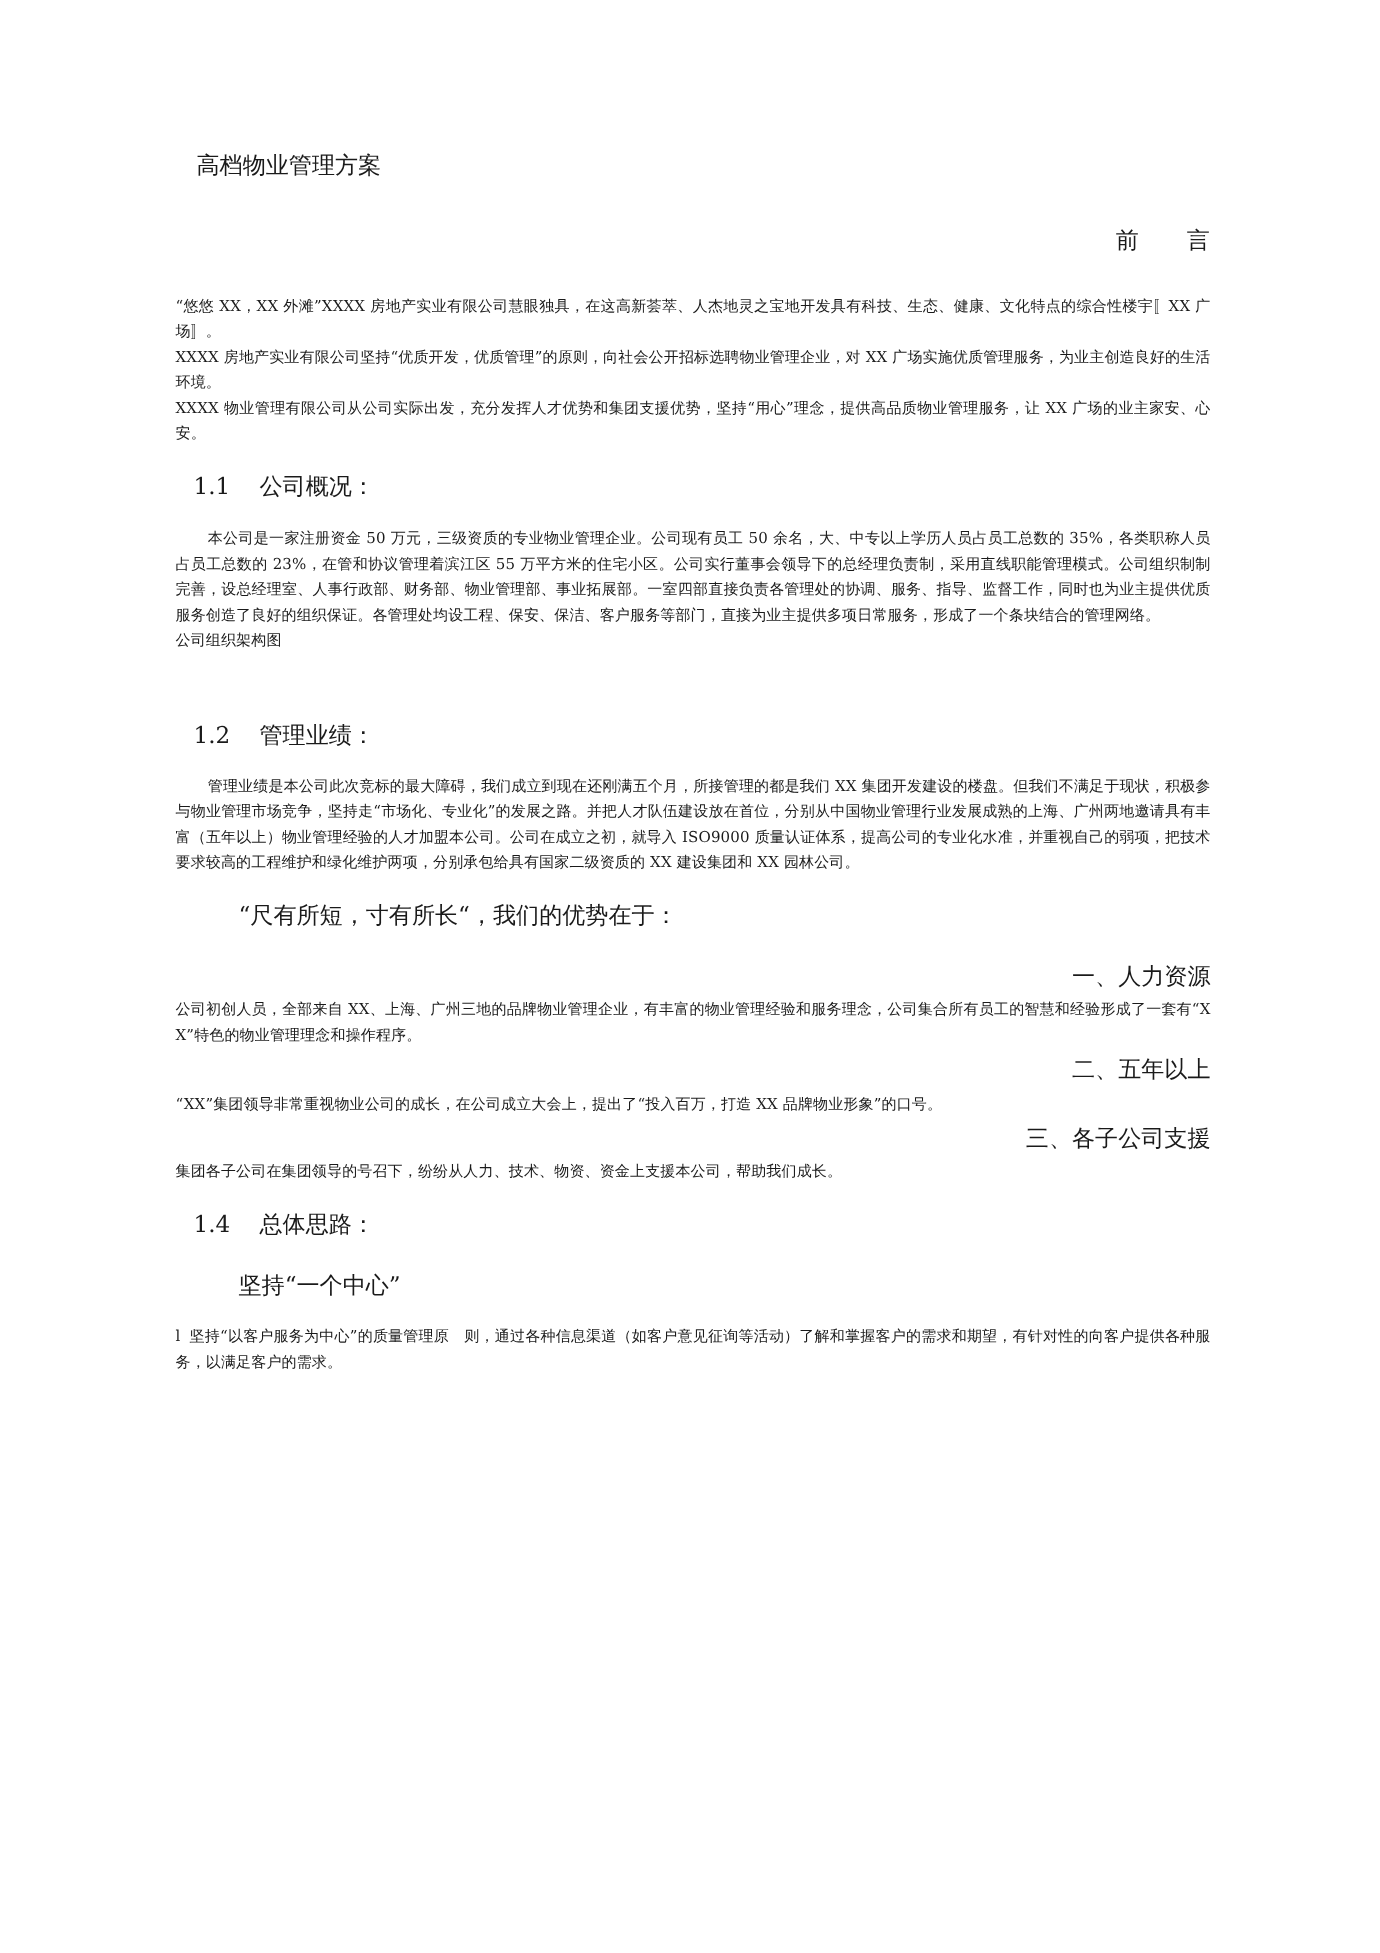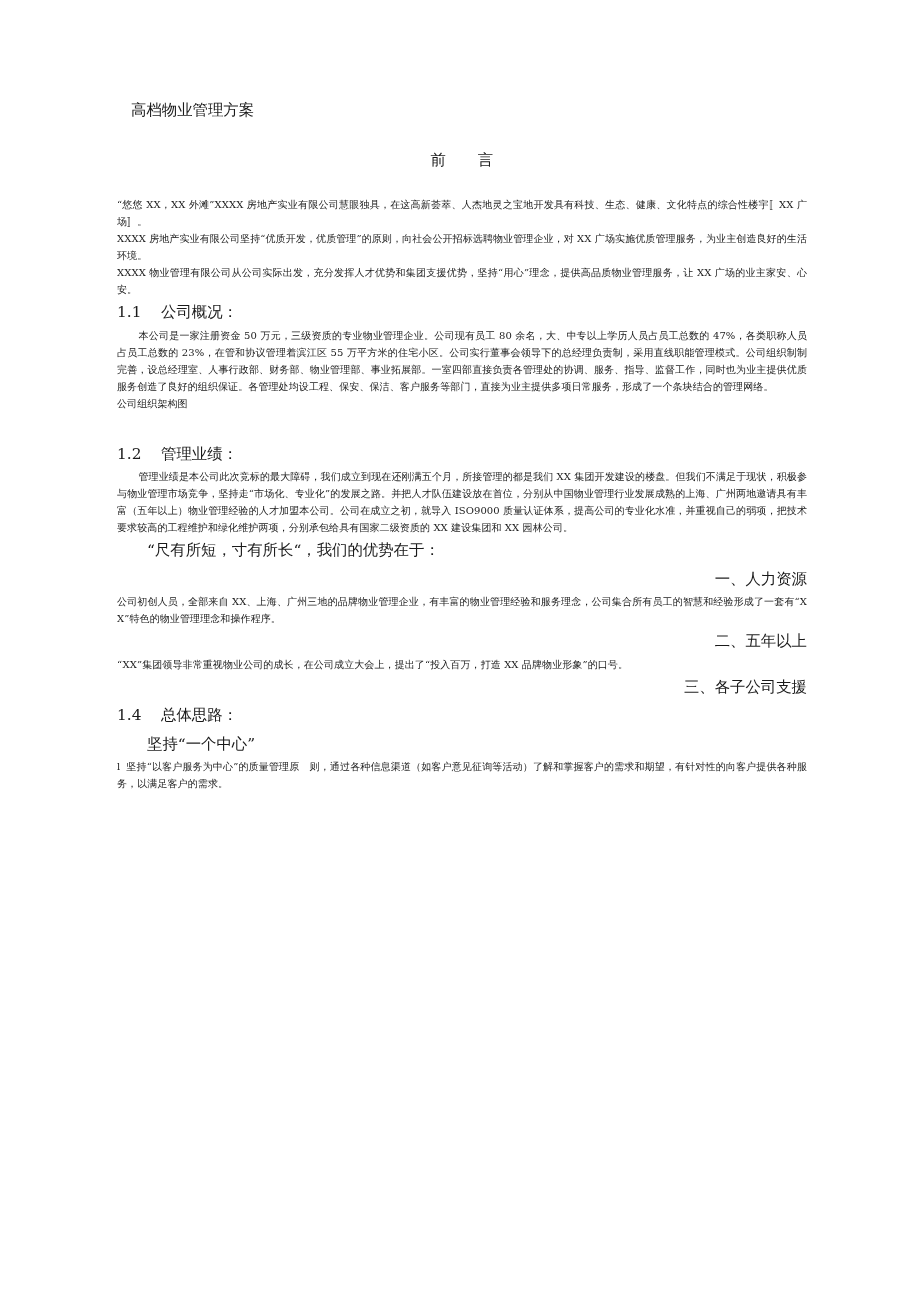--- a/index.html
+++ b/index.html
@@ -50,7 +50,7 @@
     font-size: 15.4px;
     line-height: 28px;
     margin: 0;
-    text-align: center;
+    text-align: right;
     letter-spacing: 0.4px;
   }
 

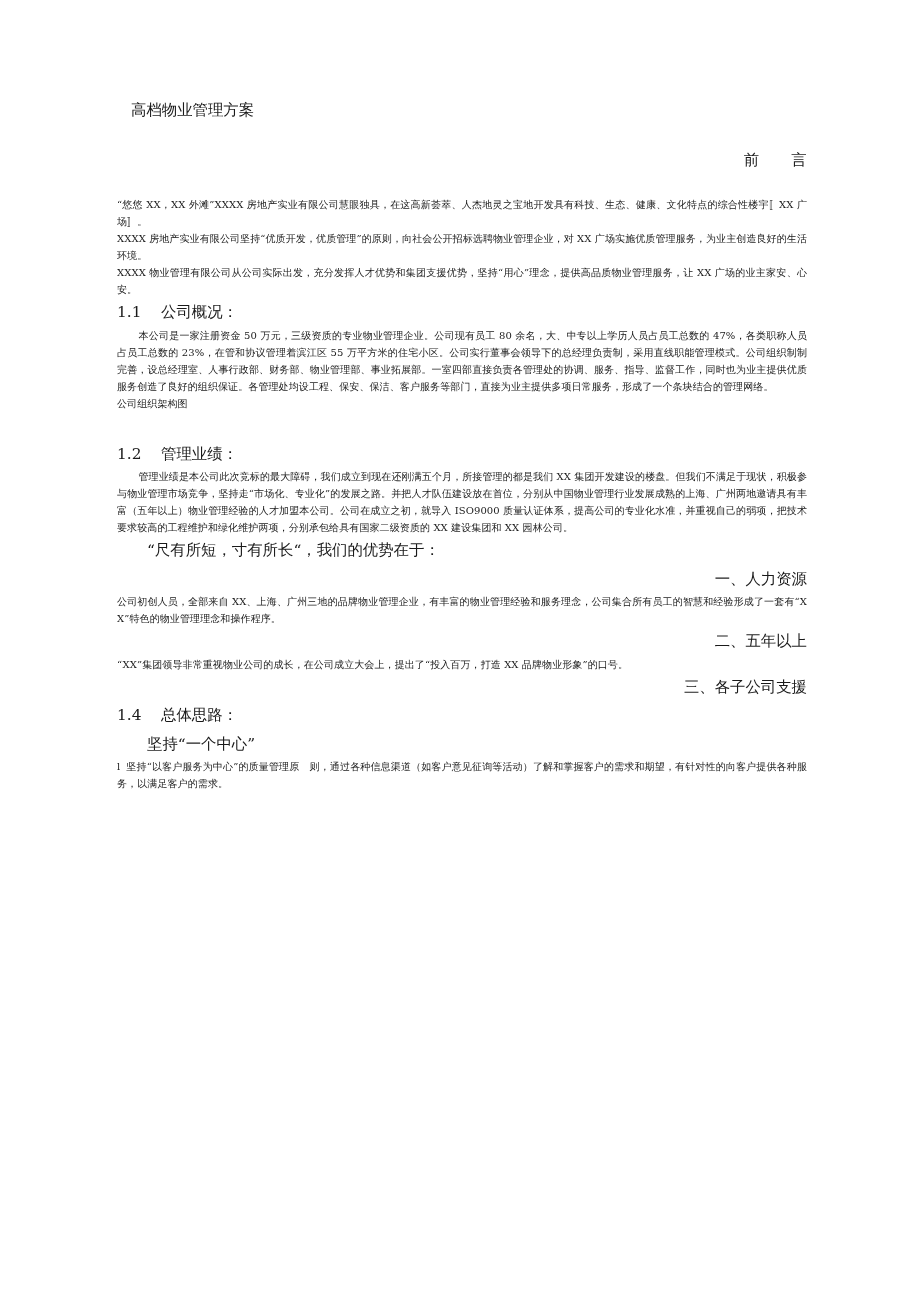--- a/index.html
+++ b/index.html
@@ -58,7 +58,7 @@
   .heading-num {
     font-size: 15.4px;
     line-height: 28.5px;
-    margin: 0;
+    margin: 12px;
     text-align: left;
   }
   .heading-num .num {

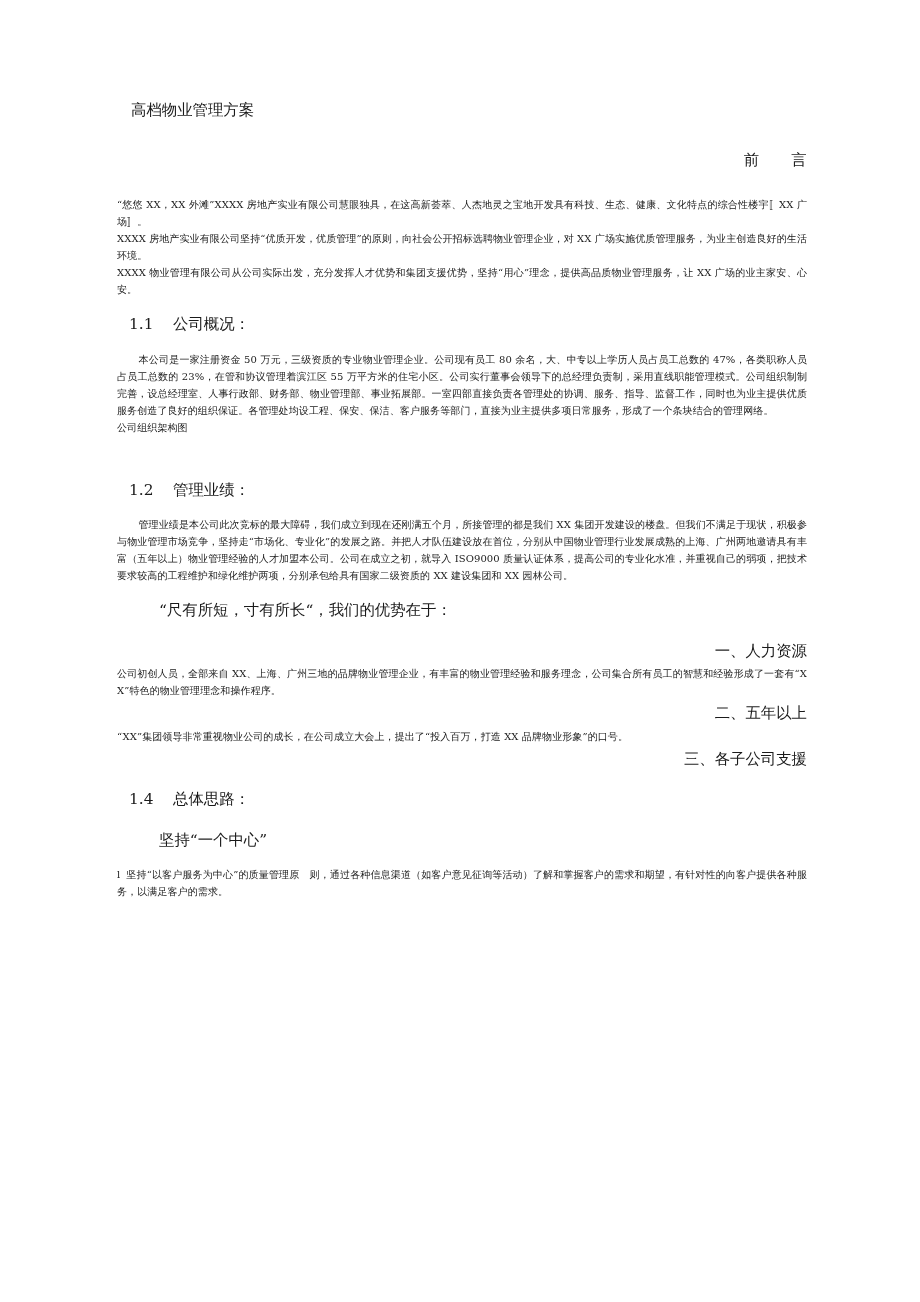--- a/index.html
+++ b/index.html
@@ -105,7 +105,7 @@
       <span class="num">1.1</span><span>公司概况：</span>
     </div>
 
-    <p class="p indent2">本公司是一家注册资金 50 万元，三级资质的专业物业管理企业。公司现有员工 80 余名，大、中专以上学历人员占员工总数的 47%，各类职称人员占员工总数的 23%，在管和协议管理着滨江区 55 万平方米的住宅小区。公司实行董事会领导下的总经理负责制，采用直线职能管理模式。公司组织制制完善，设总经理室、人事行政部、财务部、物业管理部、事业拓展部。一室四部直接负责各管理处的协调、服务、指导、监督工作，同时也为业主提供优质服务创造了良好的组织保证。各管理处均设工程、保安、保洁、客户服务等部门，直接为业主提供多项日常服务，形成了一个条块结合的管理网络。</p>
+    <p class="p indent2">本公司是一家注册资金 50 万元，三级资质的专业物业管理企业。公司现有员工 50 余名，大、中专以上学历人员占员工总数的 35%，各类职称人员占员工总数的 23%，在管和协议管理着滨江区 55 万平方米的住宅小区。公司实行董事会领导下的总经理负责制，采用直线职能管理模式。公司组织制制完善，设总经理室、人事行政部、财务部、物业管理部、事业拓展部。一室四部直接负责各管理处的协调、服务、指导、监督工作，同时也为业主提供优质服务创造了良好的组织保证。各管理处均设工程、保安、保洁、客户服务等部门，直接为业主提供多项日常服务，形成了一个条块结合的管理网络。</p>
 
     <p class="p">公司组织架构图</p>
 

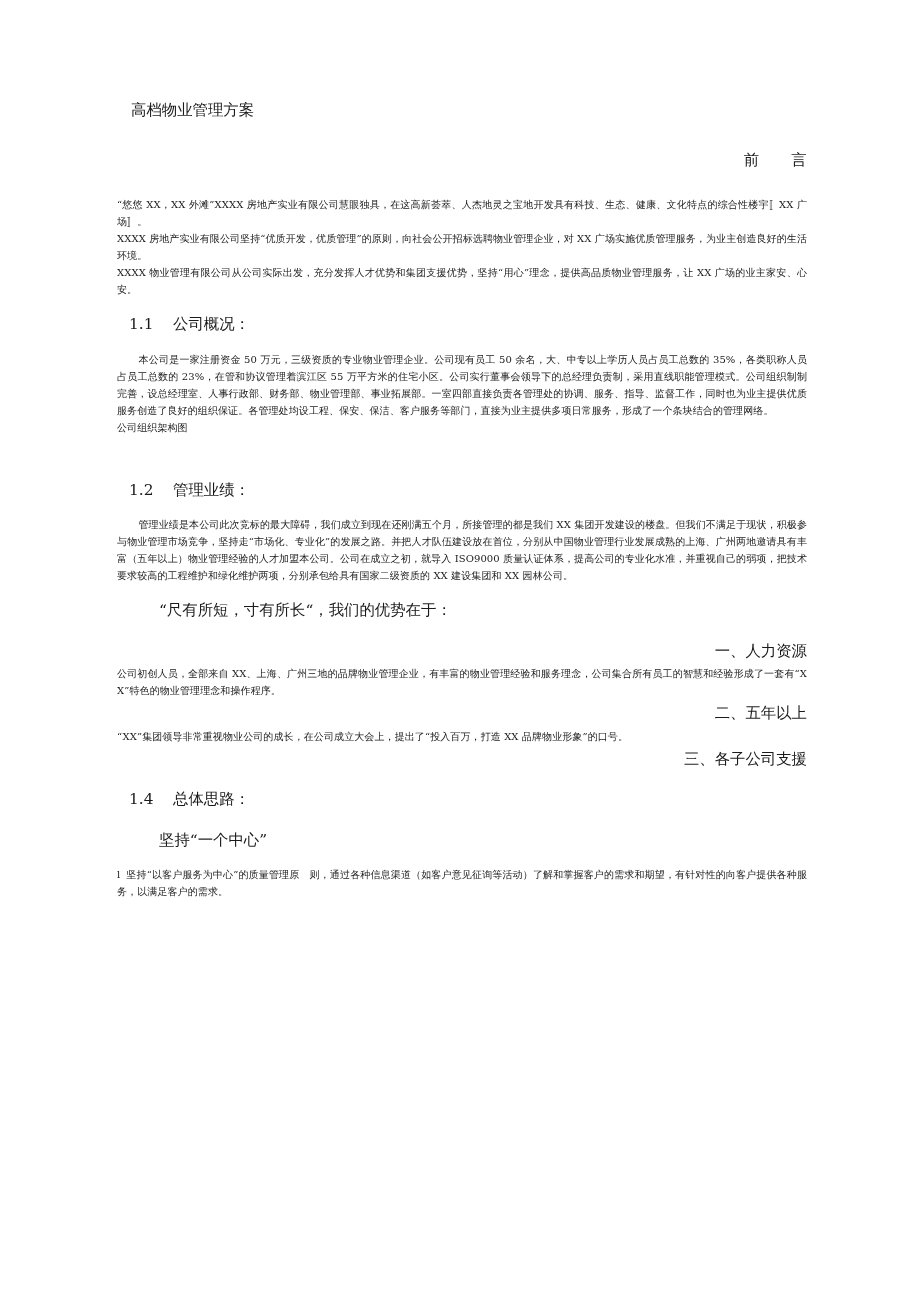--- a/index.html
+++ b/index.html
@@ -133,6 +133,7 @@
     <div class="sec-label">
       <span class="mark">三、</span><span>各子公司支援</span>
     </div>
+    <p class="p">集团各子公司在集团领导的号召下，纷纷从人力、技术、物资、资金上支援本公司，帮助我们成长。</p>
 
     <div class="heading-num">
       <span class="num">1.4</span><span>总体思路：</span>

